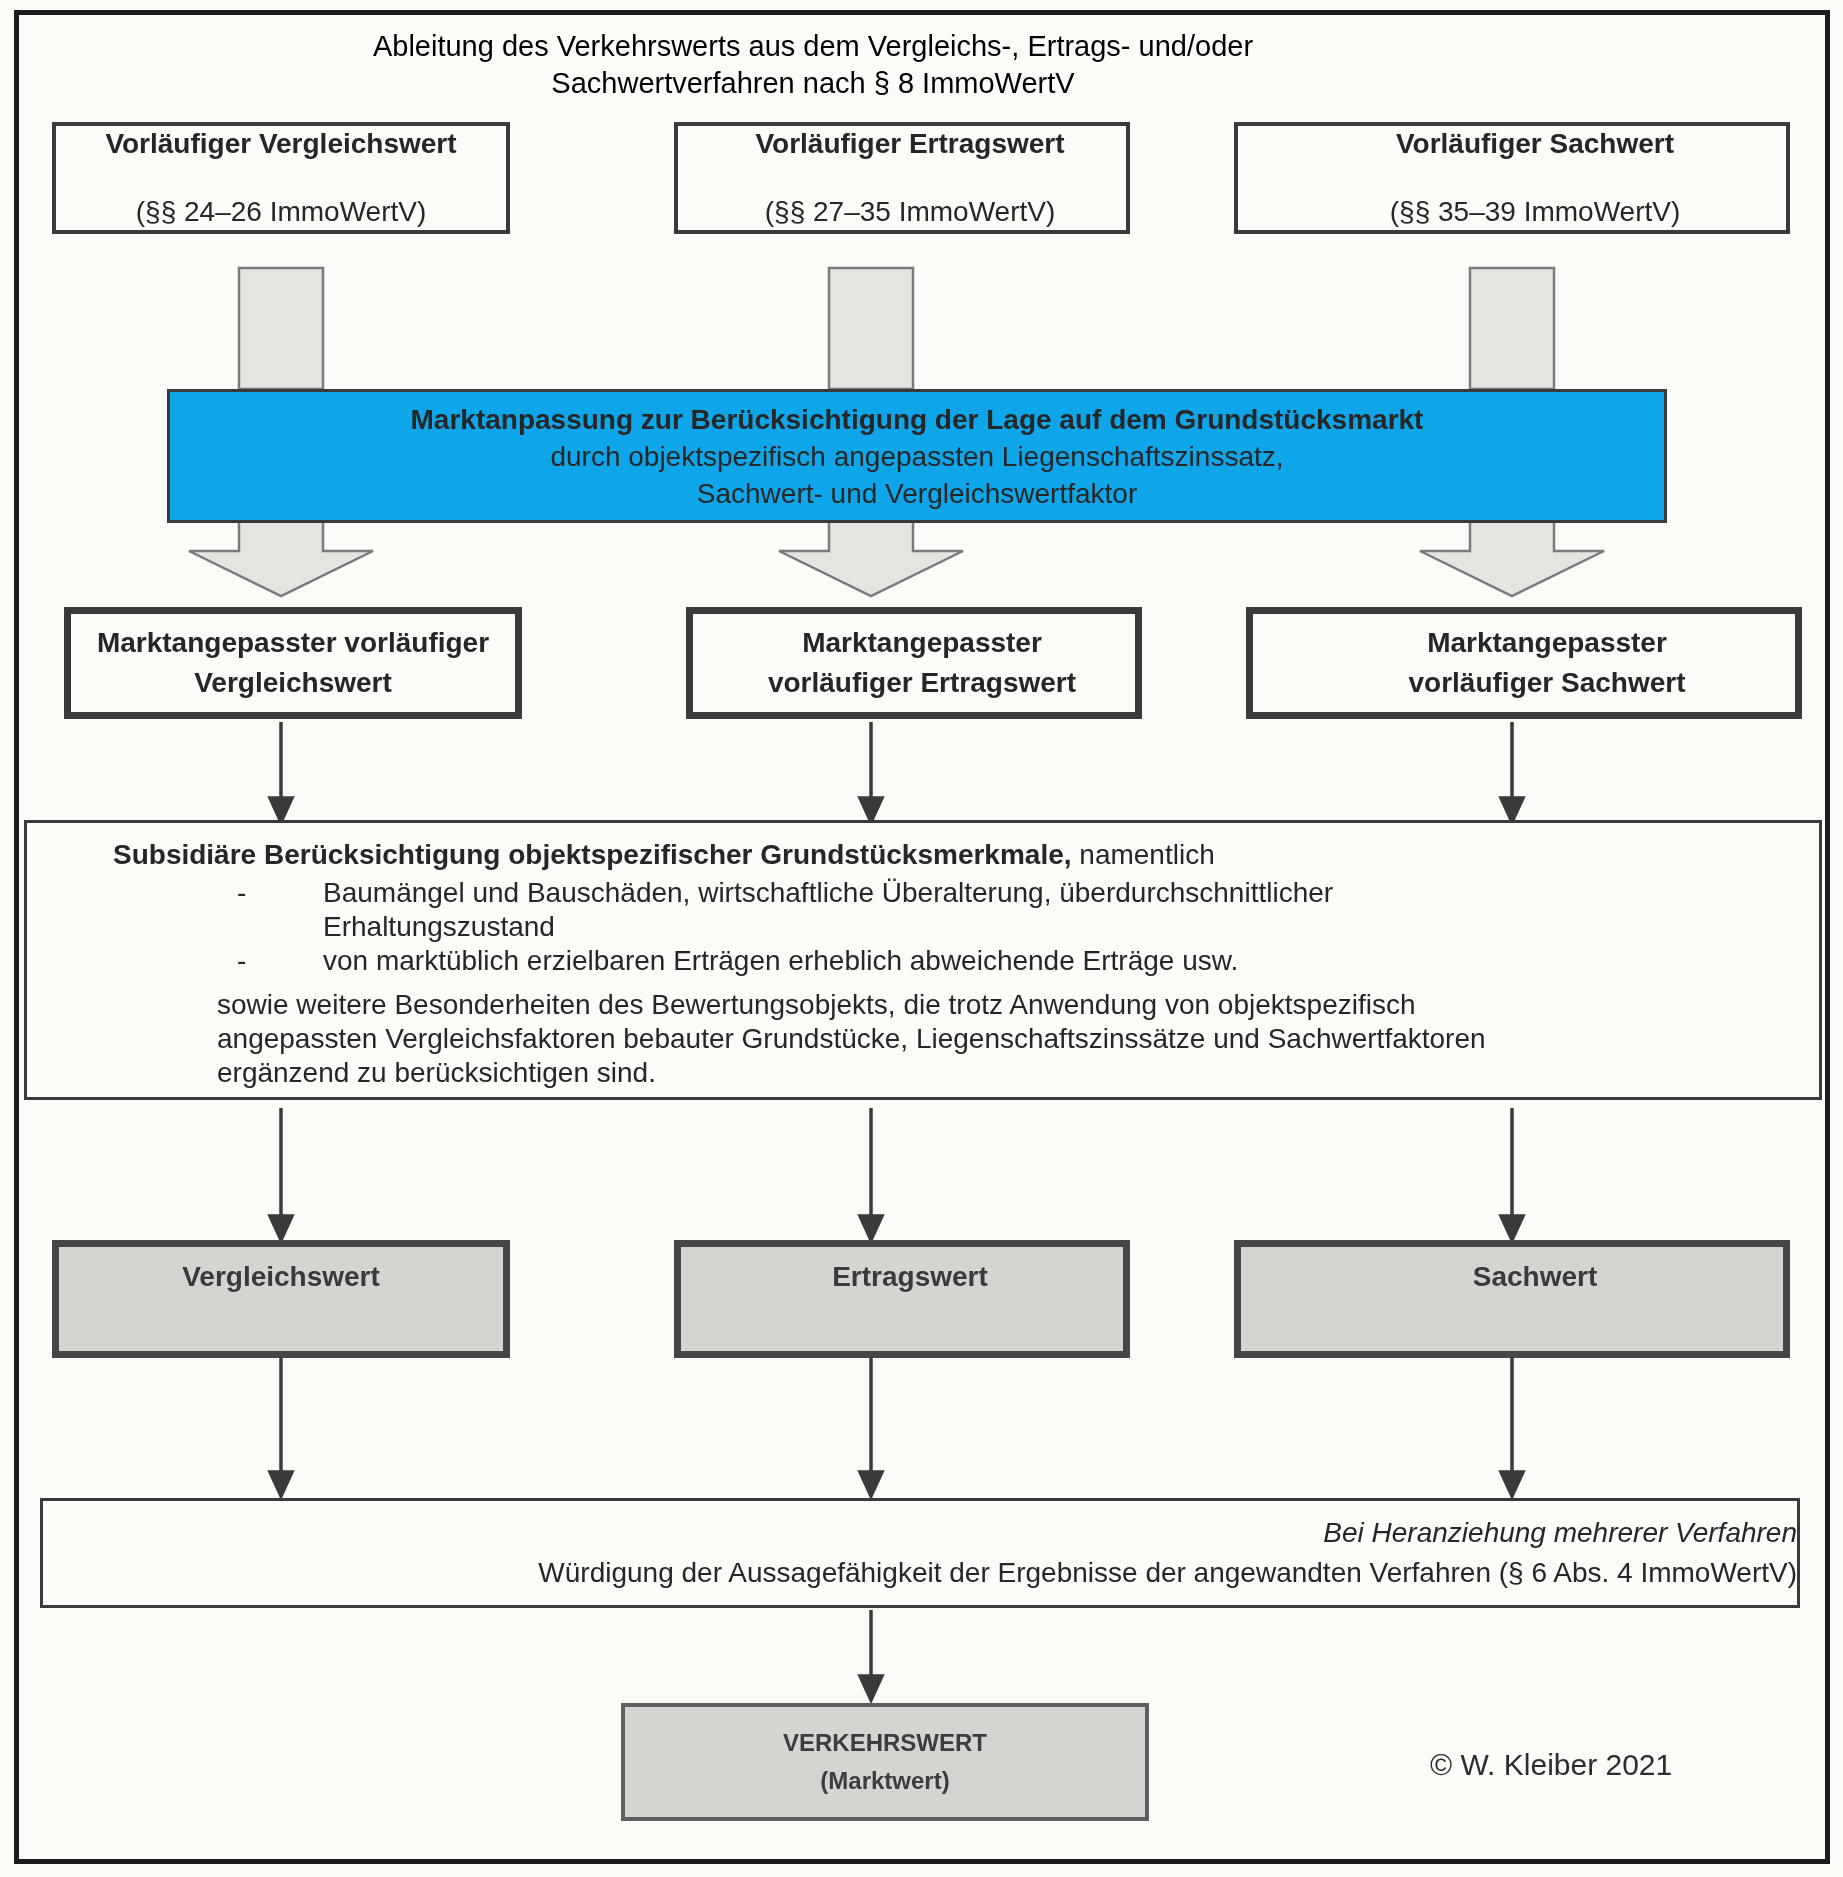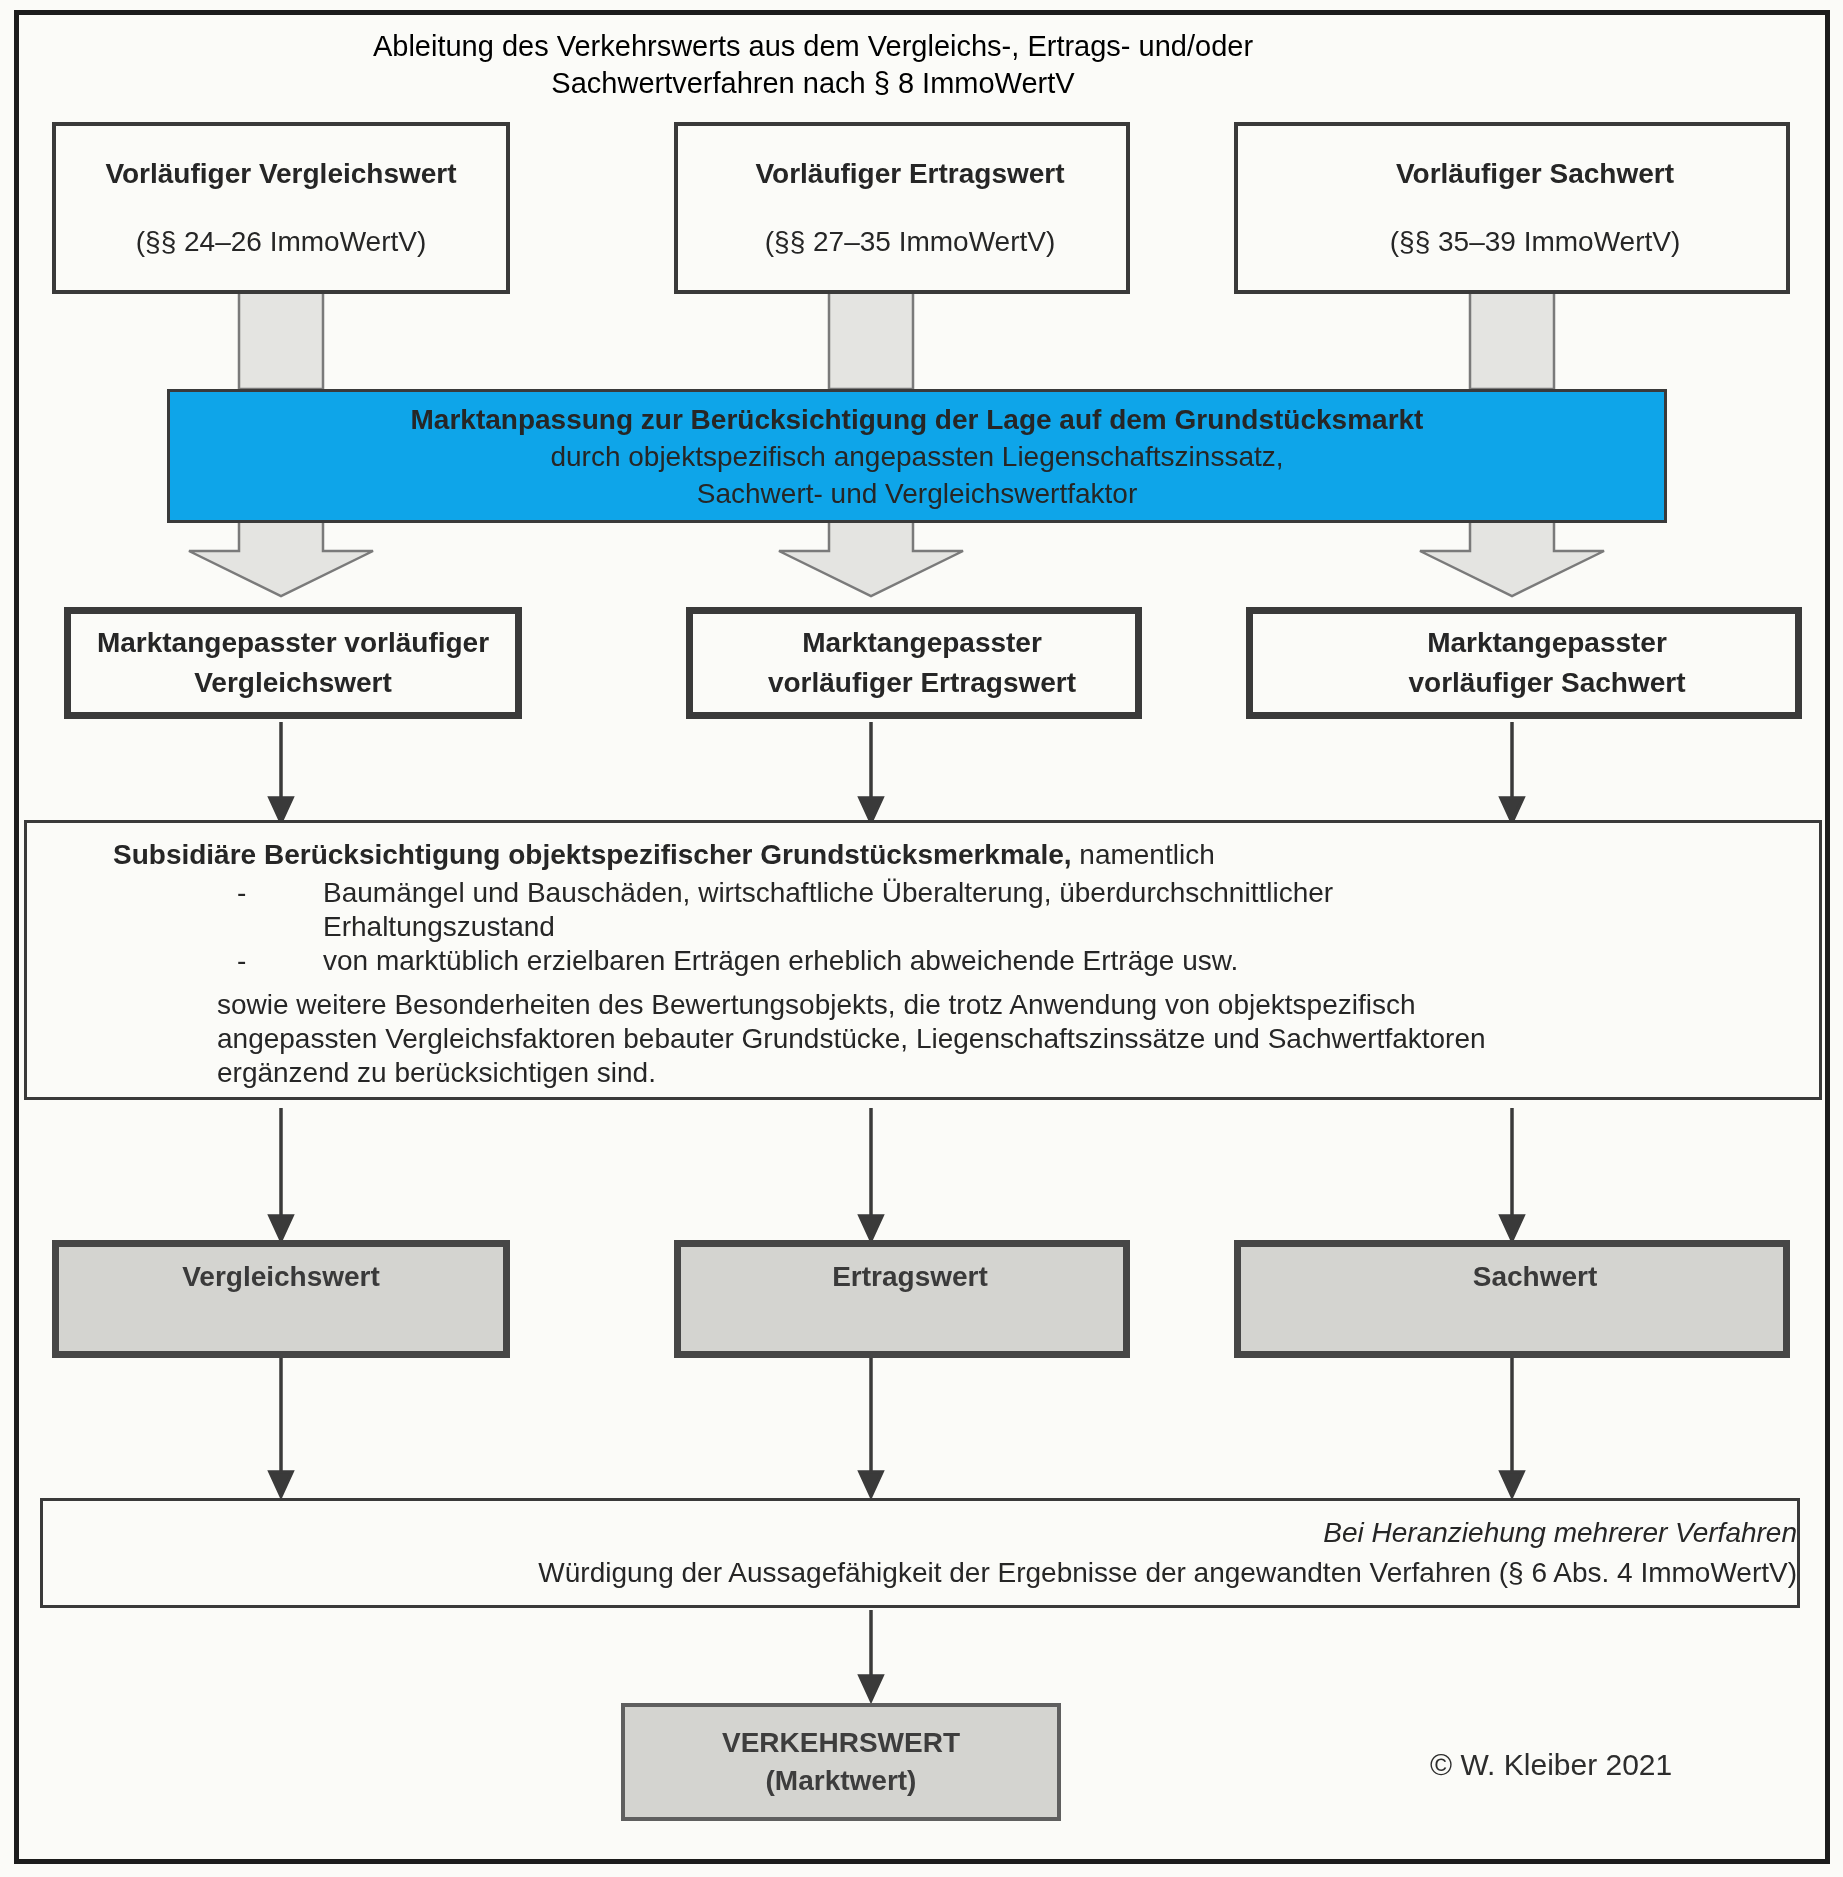--- a/index.html
+++ b/index.html
@@ -26,7 +26,7 @@
   }
   .fbox .l1{font-weight:bold;}
   .fbox .l2{font-weight:normal;}
-  .row-top{top:122px;height:172px;gap:28px;}
+  .row-top{top:122px;height:112px;gap:28px;}
   .col1{left:52px;width:458px;}
   .col2{left:674px;width:456px;padding-left:16px;}
   .col3{left:1234px;width:556px;padding-left:46px;}

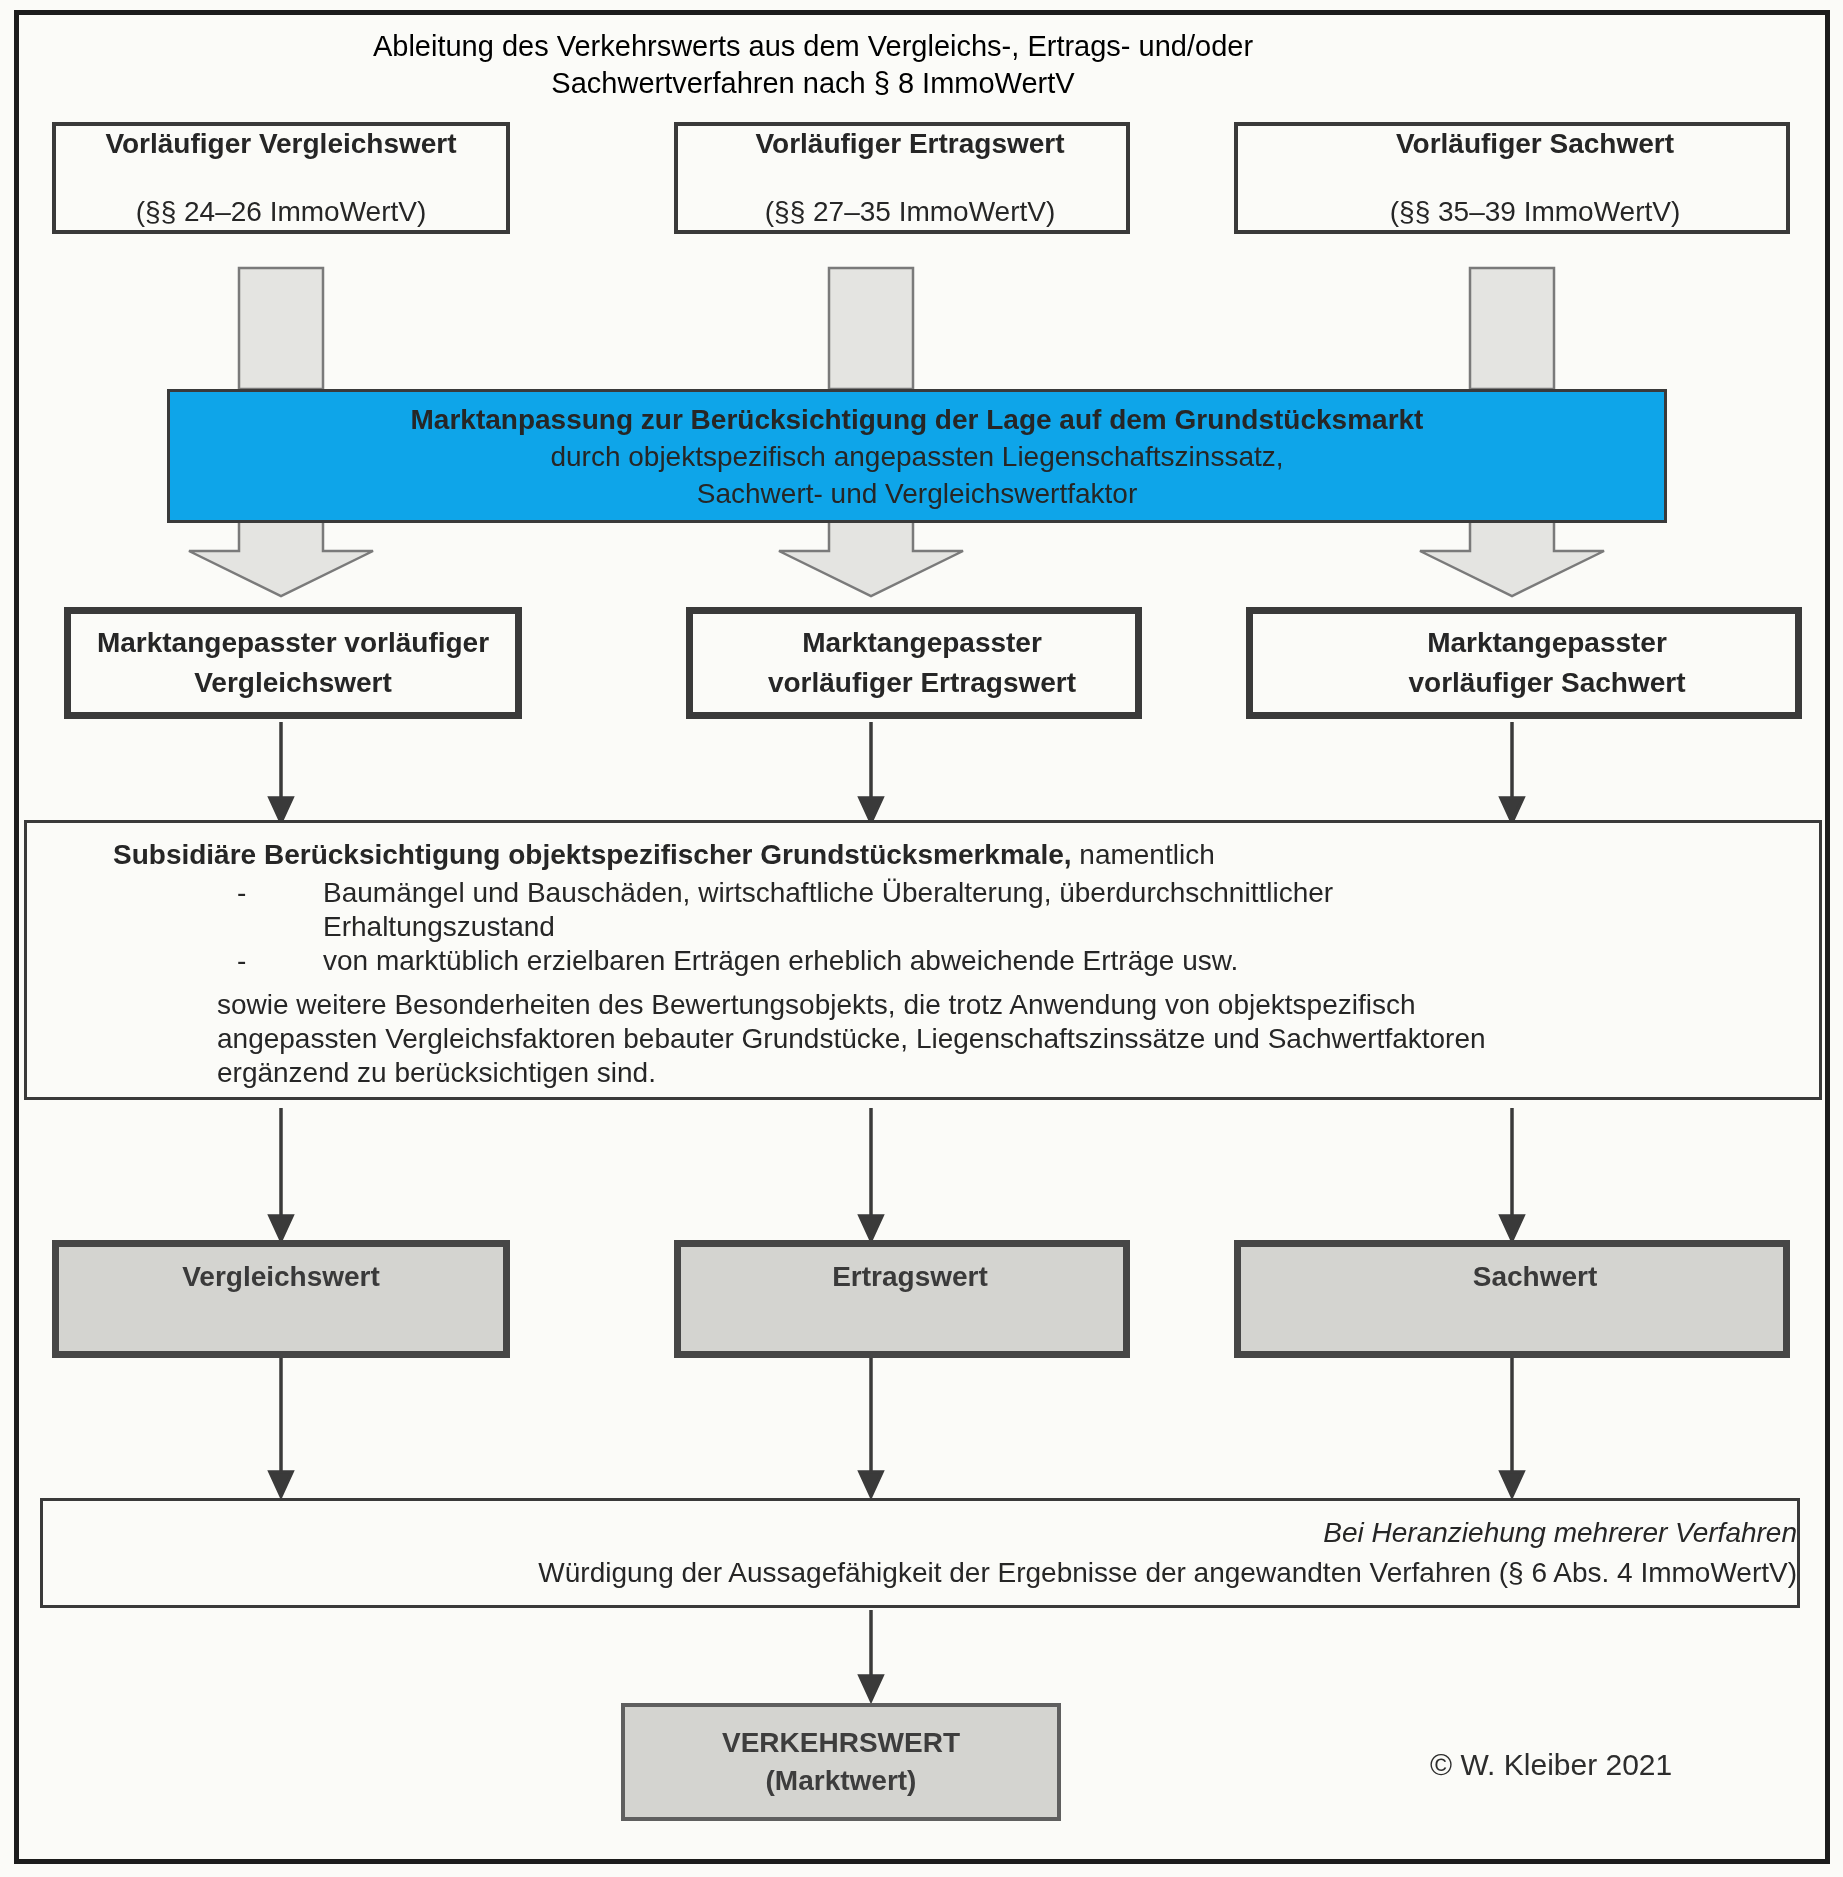--- a/index.html
+++ b/index.html
@@ -70,10 +70,10 @@
   }
   .wuerd-box .it{font-style:italic;}
   .vw-box{
-    left:621px;top:1703px;width:440px;height:118px;
+    left:621px;top:1703px;width:528px;height:118px;
     background:#d4d4d0;border:4px solid #5f5f5f;
     display:flex;flex-direction:column;align-items:center;justify-content:center;
-    text-align:left;font-size:28px;font-weight:bold;line-height:38px;color:#3d3d3d;
+    text-align:left;font-size:24px;font-weight:bold;line-height:38px;color:#3d3d3d;
   }
   .copyright{
     left:1430px;top:1748px;width:330px;

